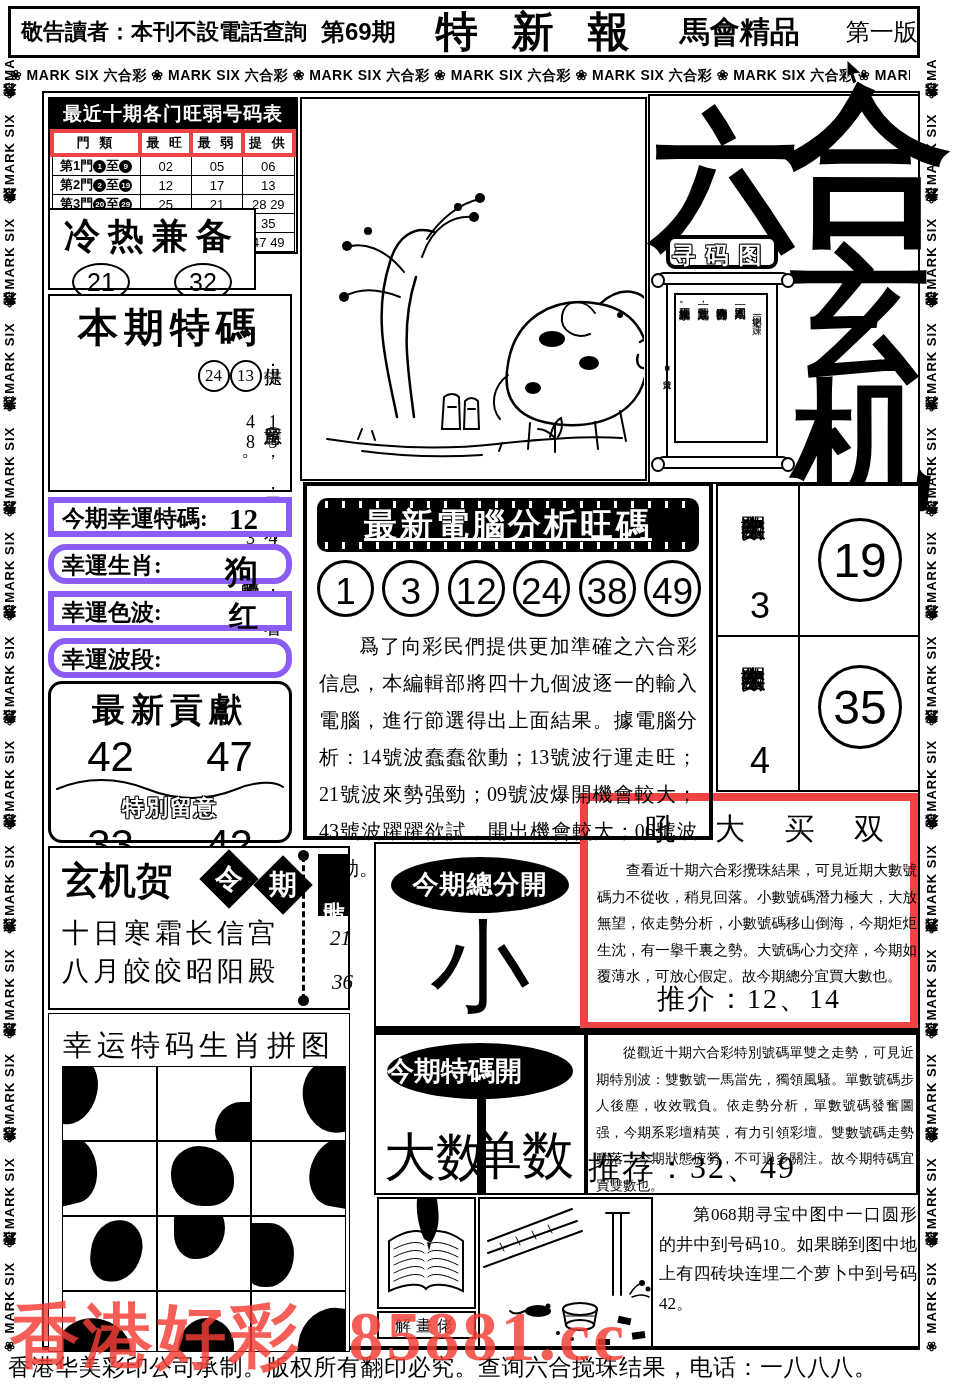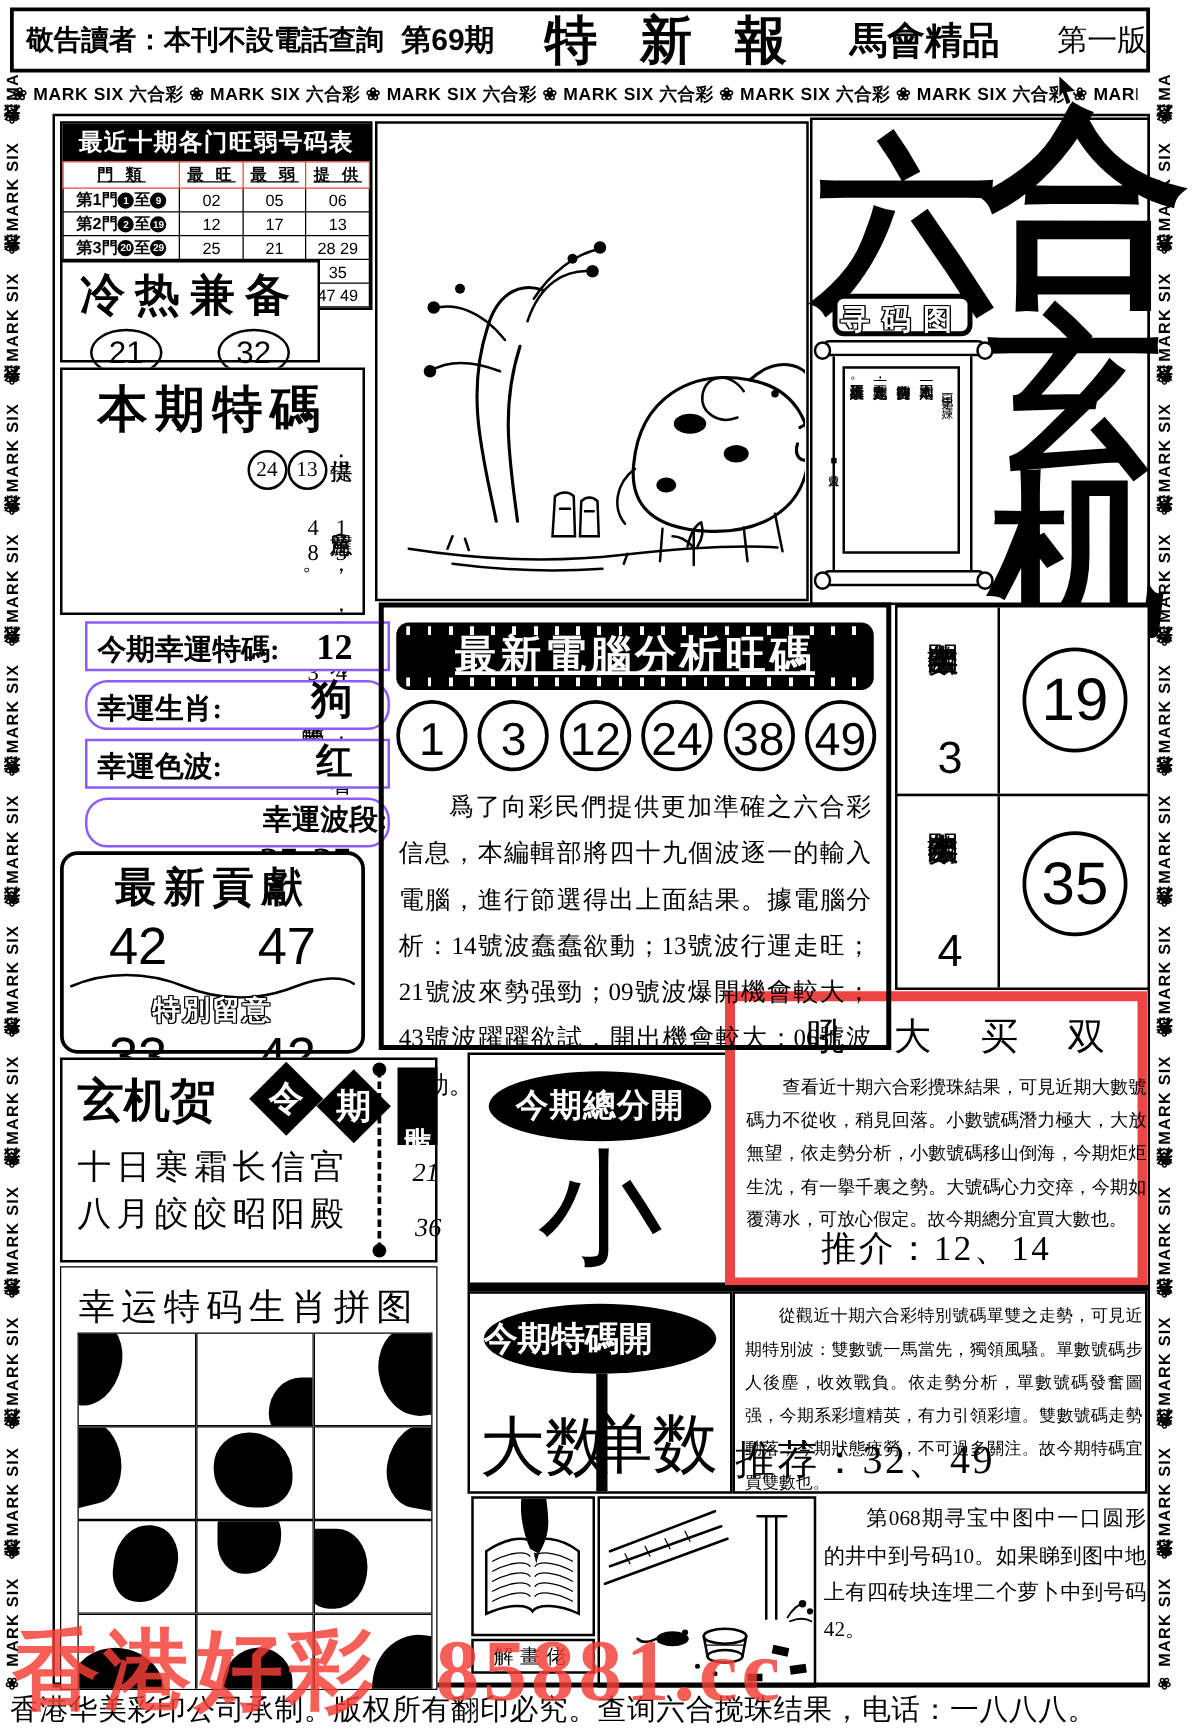--- a/index.html
+++ b/index.html
@@ -31,7 +31,7 @@
   #door-title{background:#000;color:#fff;font-weight:bold;font-size:19px;text-align:center;
     letter-spacing:1px;padding:2px 0;white-space:nowrap;}
   #door-table table{width:100%;border-collapse:collapse;}
-  #door-table th{font-size:13px;border:1px solid #ef4444;padding:1px 0;letter-spacing:3px;text-decoration:underline;}
+  #door-table th{font-size:13px;border:4px solid #ef4444;padding:1px 0;letter-spacing:3px;}
   #door-table td{font-size:13px;border:1px solid #000;text-align:center;padding:0;height:16px;}
   #door-table td.door{font-weight:bold;white-space:nowrap;}
   .bnum{display:inline-block;background:#000;color:#fff;border-radius:50%;width:13px;height:13px;

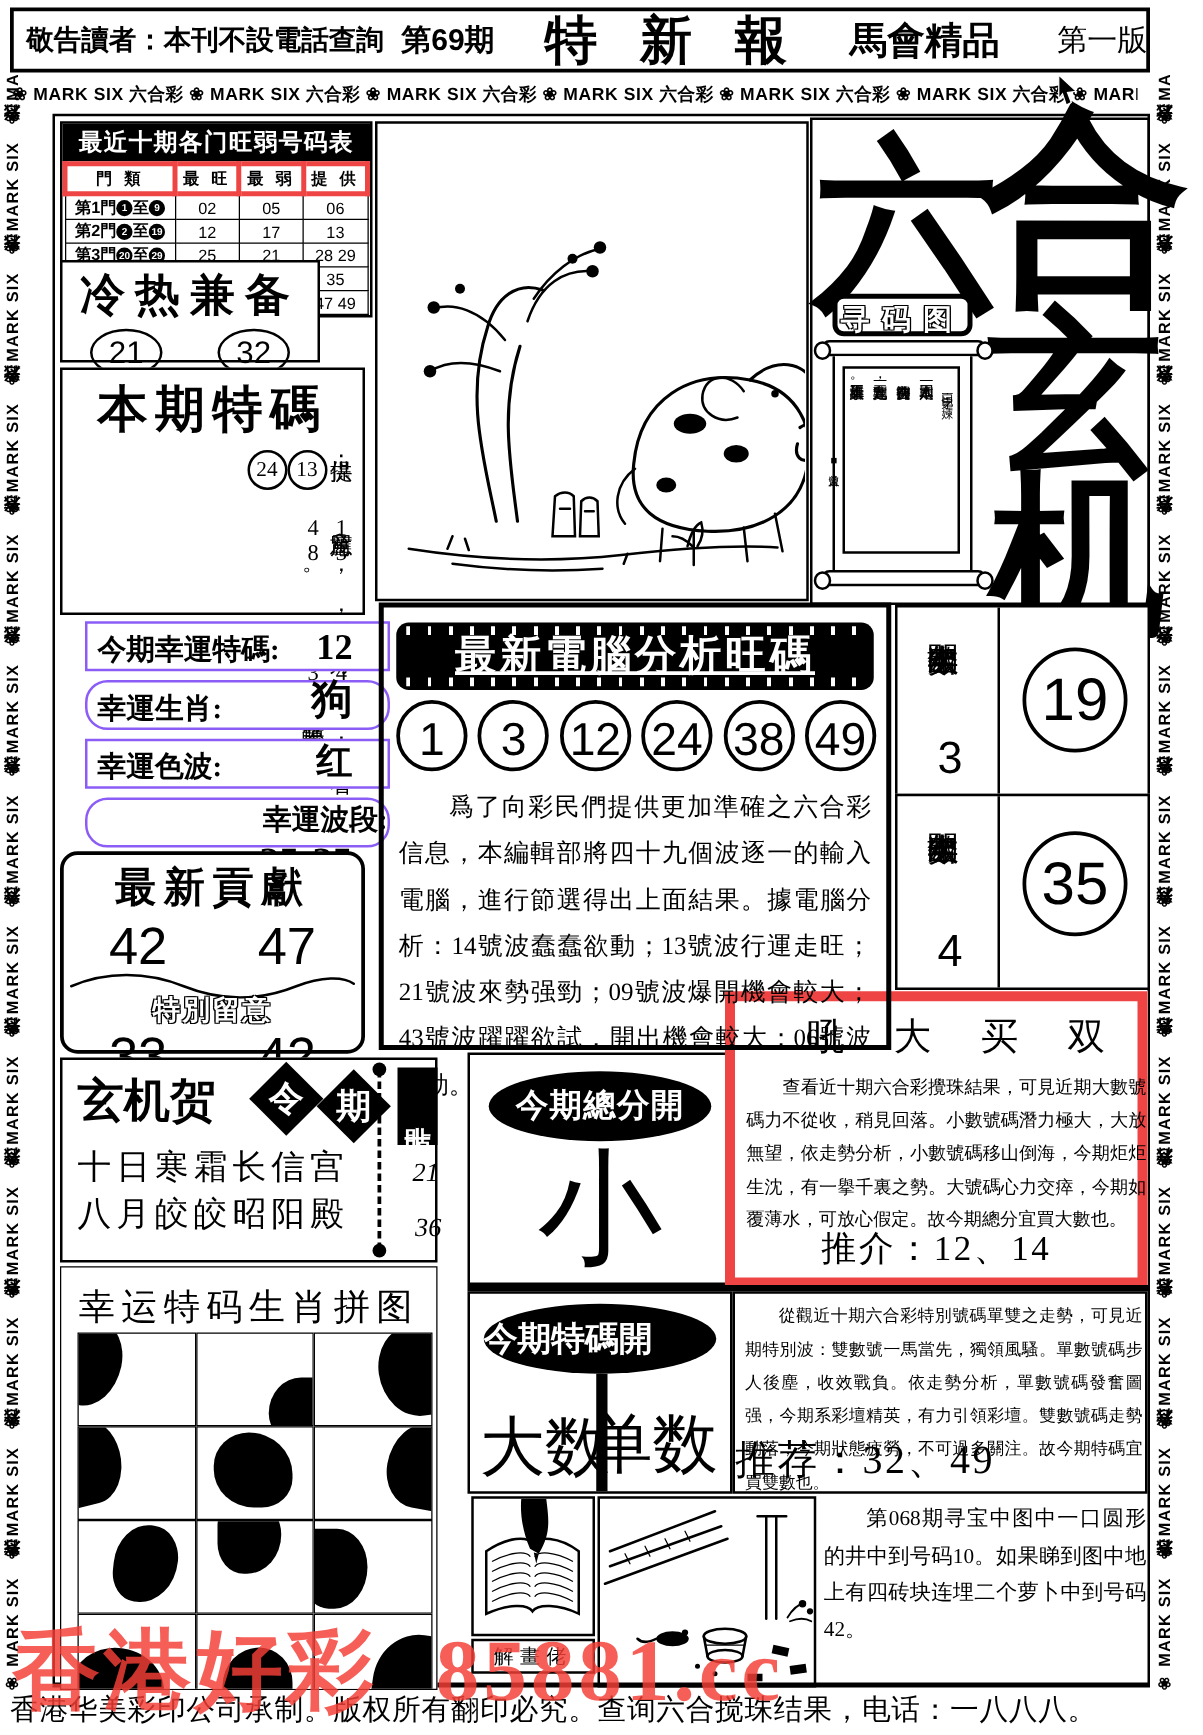--- a/index.html
+++ b/index.html
@@ -57,8 +57,8 @@
   #speccode .vc4{padding-top:6px;} #speccode .vc5{padding-top:20px;}
 
   
-  .lrow{left:48px;width:244px;height:40px;border:2px solid #8b5cf6;position:absolute;background:#fff;
-    display:flex;align-items:flex-end;box-sizing:border-box;font-family:"Liberation Serif",serif;margin-left:20px;}
+  .lrow{left:48px;width:244px;height:40px;border:6px solid #8b5cf6;position:absolute;background:#fff;
+    display:flex;align-items:flex-start;box-sizing:border-box;font-family:"Liberation Serif",serif;}
   .lrow .lab{font-size:23px;font-weight:bold;margin-left:8px;white-space:nowrap;}
   .lrow .val{font-size:29px;margin-left:auto;margin-right:28px;font-weight:bold;}
   .round{border-radius:18px;}

